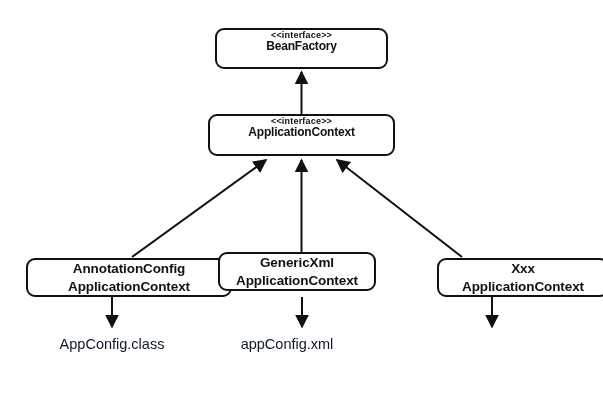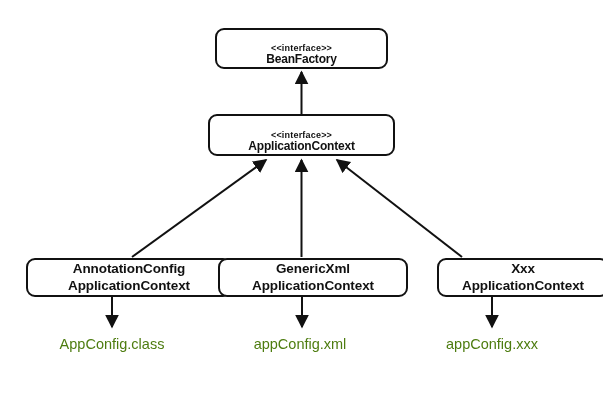--- a/index.html
+++ b/index.html
@@ -35,7 +35,7 @@
     display: flex;
     flex-direction: column;
     align-items: center;
-    justify-content: flex-end;
+    justify-content: flex-start;
     text-align: center;
     line-height: 1.15;
   }

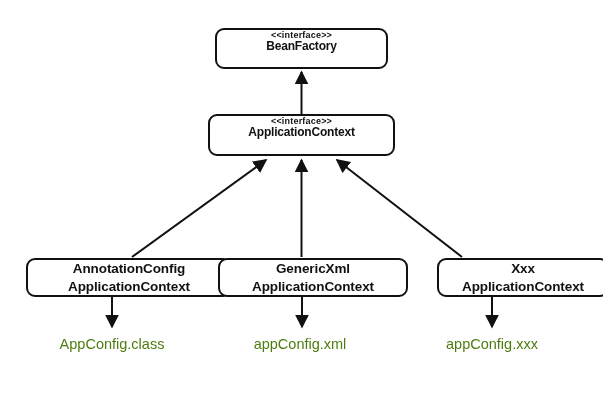--- a/index.html
+++ b/index.html
@@ -106,7 +106,7 @@
     <div class="name-line">ApplicationContext</div>
   </div>
 
-  <div class="node small" style="left:218px; top:258px; width:190px; height:39px;">
+  <div class="node small" style="left:218px; top:252px; width:158px; height:39px;">
     <div class="name-line">GenericXml</div>
     <div class="name-line">ApplicationContext</div>
   </div>

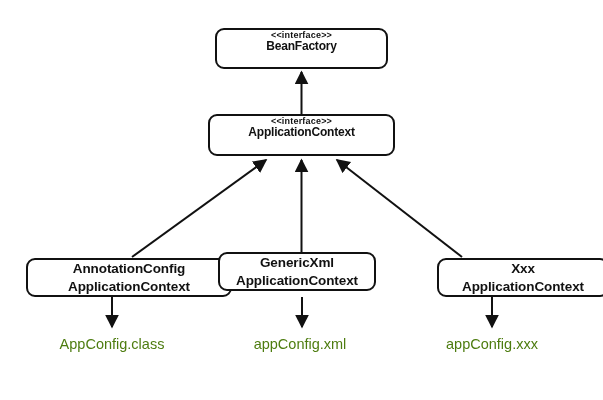--- a/index.html
+++ b/index.html
@@ -61,7 +61,7 @@
     text-align: center;
     font-size: 14.5px;
     font-weight: 400;
-    color: #4d7c0f;
+    color: #0f172a;
   }
 </style>
 </head>

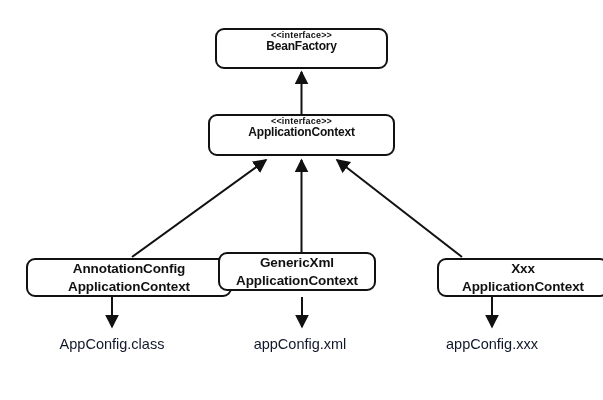--- a/index.html
+++ b/index.html
@@ -117,7 +117,7 @@
   </div>
 
   <div class="artifact" style="left:27px; top:336px;">AppConfig.class</div>
-  <div class="artifact" style="left:215px; top:336px;text-align:center;">appConfig.xml</div>
+  <div class="artifact" style="left:202px; top:336px;text-align:center;">appConfig.xml</div>
   <div class="artifact" style="left:407px; top:336px;">appConfig.xxx</div>
 
 </div>

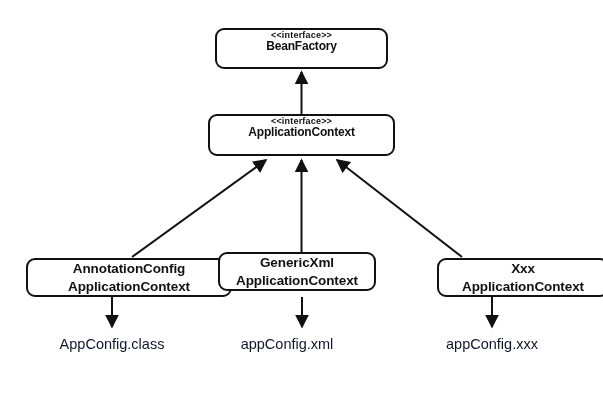--- a/index.html
+++ b/index.html
@@ -118,7 +118,6 @@
 
   <div class="artifact" style="left:27px; top:336px;">AppConfig.class</div>
   <div class="artifact" style="left:202px; top:336px;text-align:center;">appConfig.xml</div>
-  <div class="artifact" style="left:407px; top:336px;">appConfig.xxx</div>
 
 </div>
 

